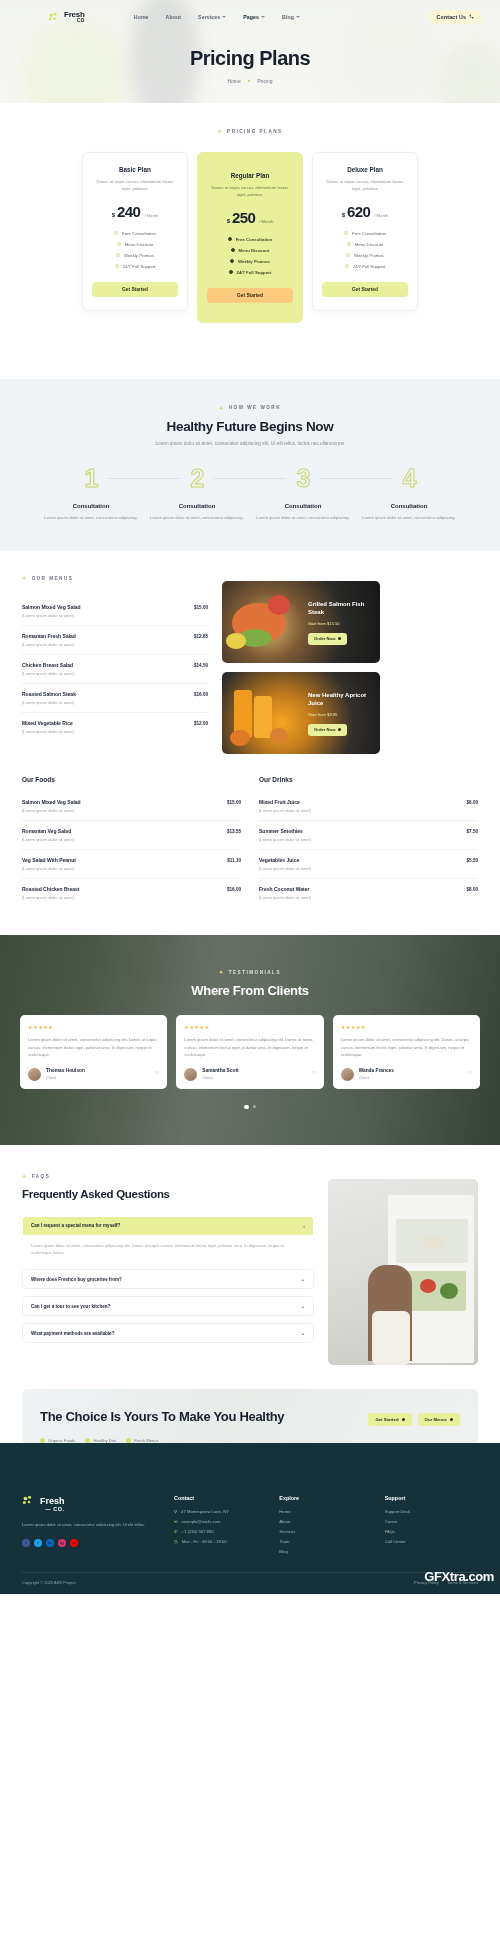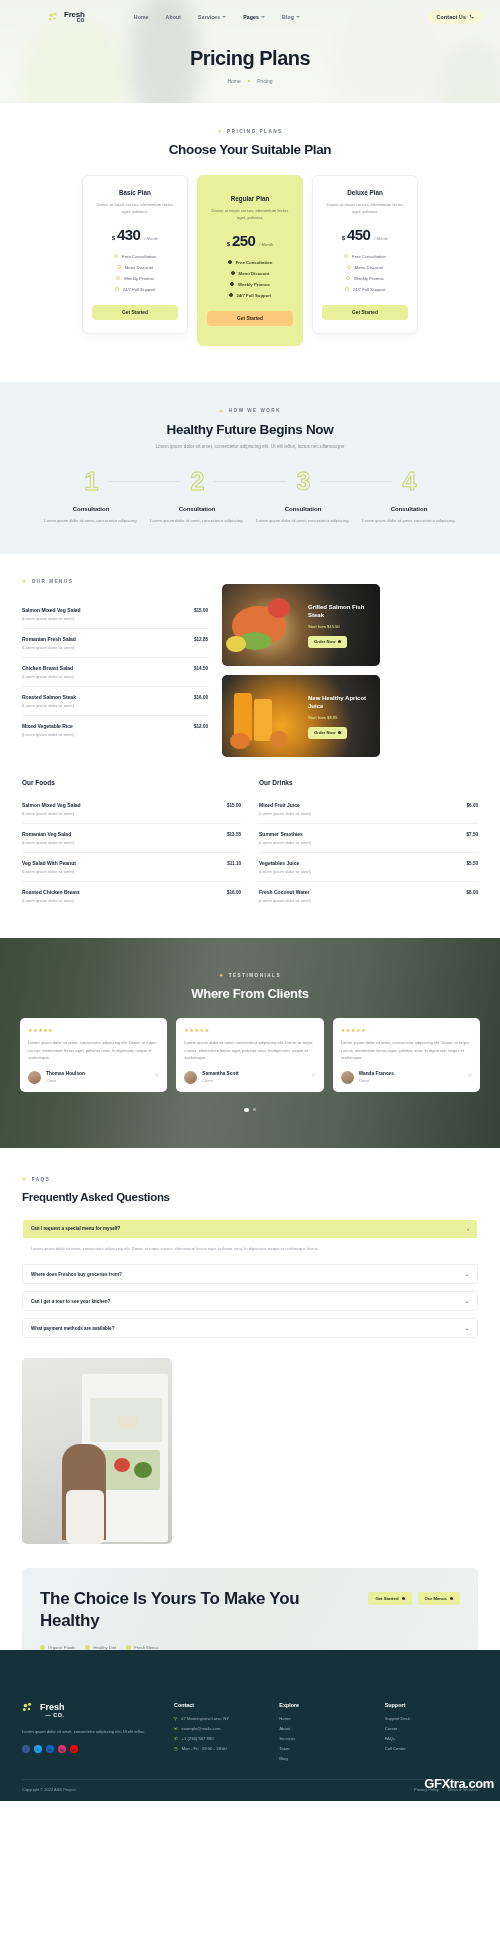--- a/index.html
+++ b/index.html
@@ -269,7 +269,6 @@
       <span class="star">✦</span>
       <span>PRICING PLANS</span>
     </div>
-    <div class="sec-title">Choose Your Suitable Plan</div>
 
     <div class="cards">
 

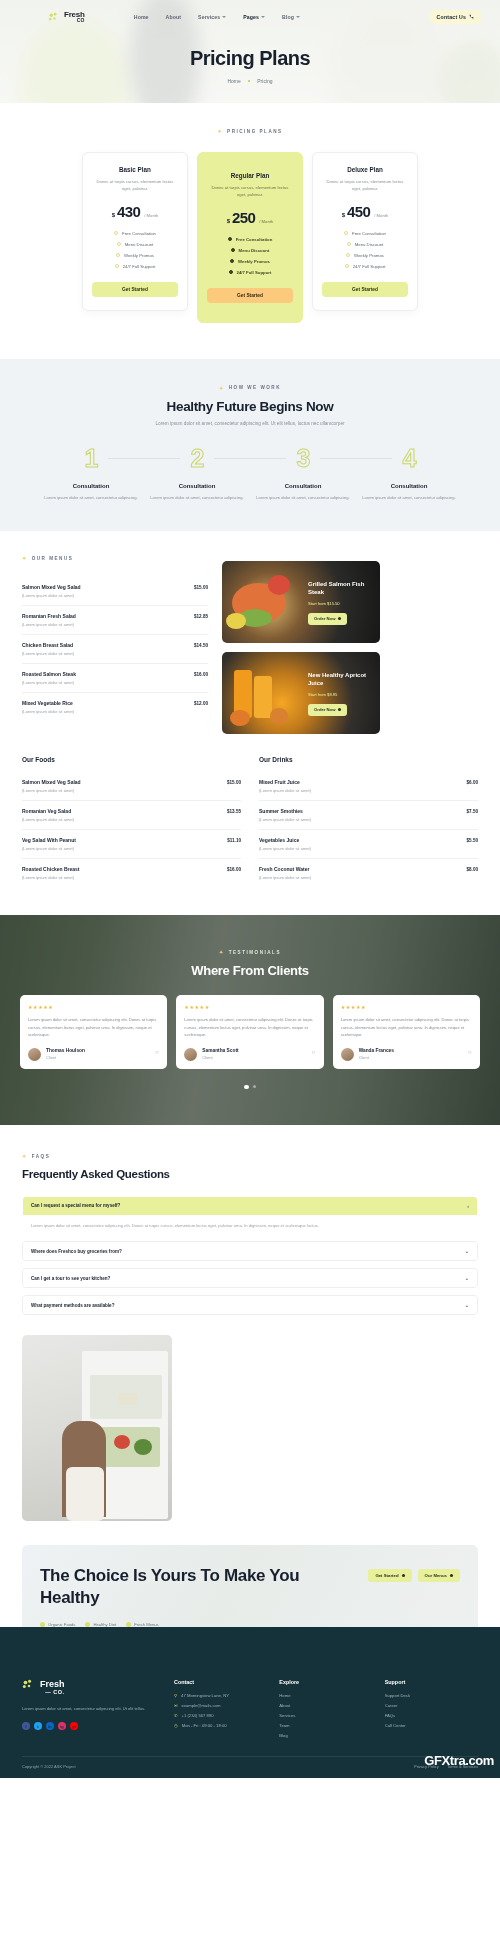--- a/index.html
+++ b/index.html
@@ -277,7 +277,7 @@
         <div class="plan-desc">Donec at turpis cursus, elementum lectus eget, pulvinar.</div>
         <div class="price-row">
           <span class="cur">$</span>
-          <span class="amt">430</span>
+          <span class="amt">240</span>
           <span class="per">/ Month</span>
         </div>
         <div class="feats">

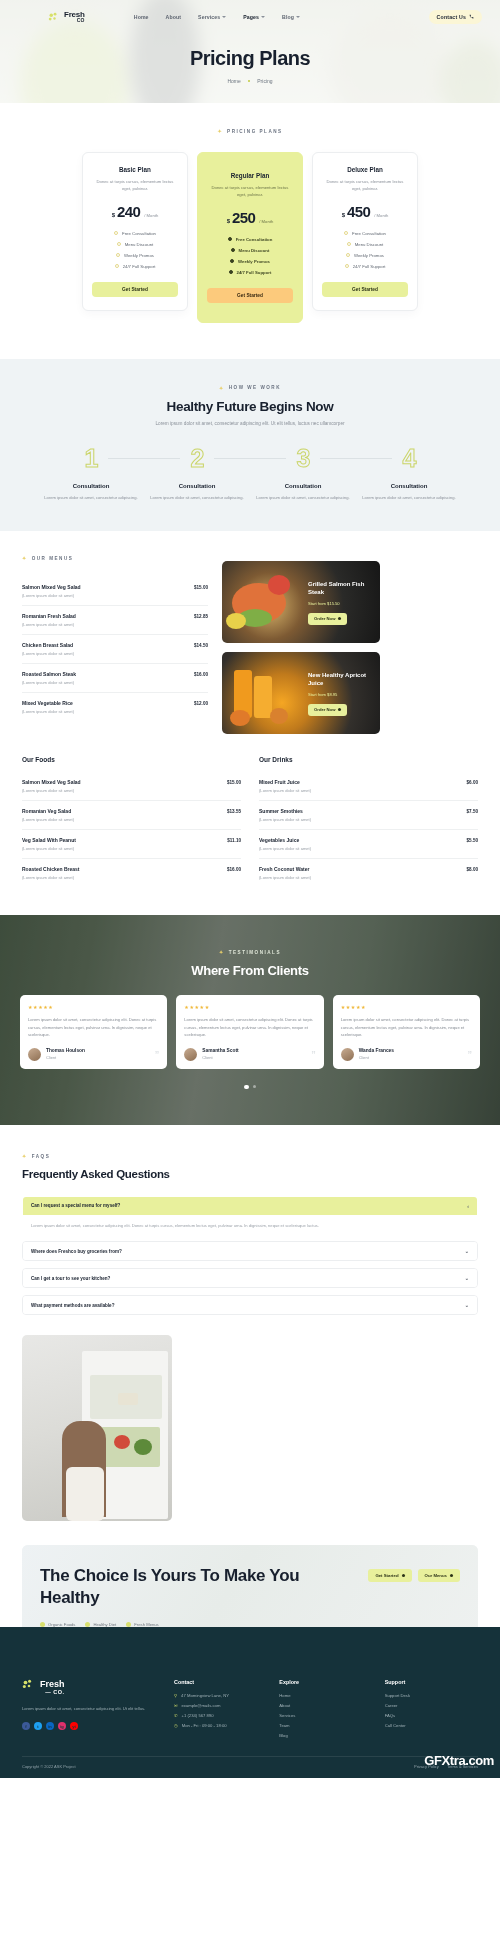--- a/index.html
+++ b/index.html
@@ -335,7 +335,7 @@
         <div class="plan-desc">Donec at turpis cursus, elementum lectus eget, pulvinar.</div>
         <div class="price-row">
           <span class="cur">$</span>
-          <span class="amt">450</span>
+          <span class="amt">620</span>
           <span class="per">/ Month</span>
         </div>
         <div class="feats">

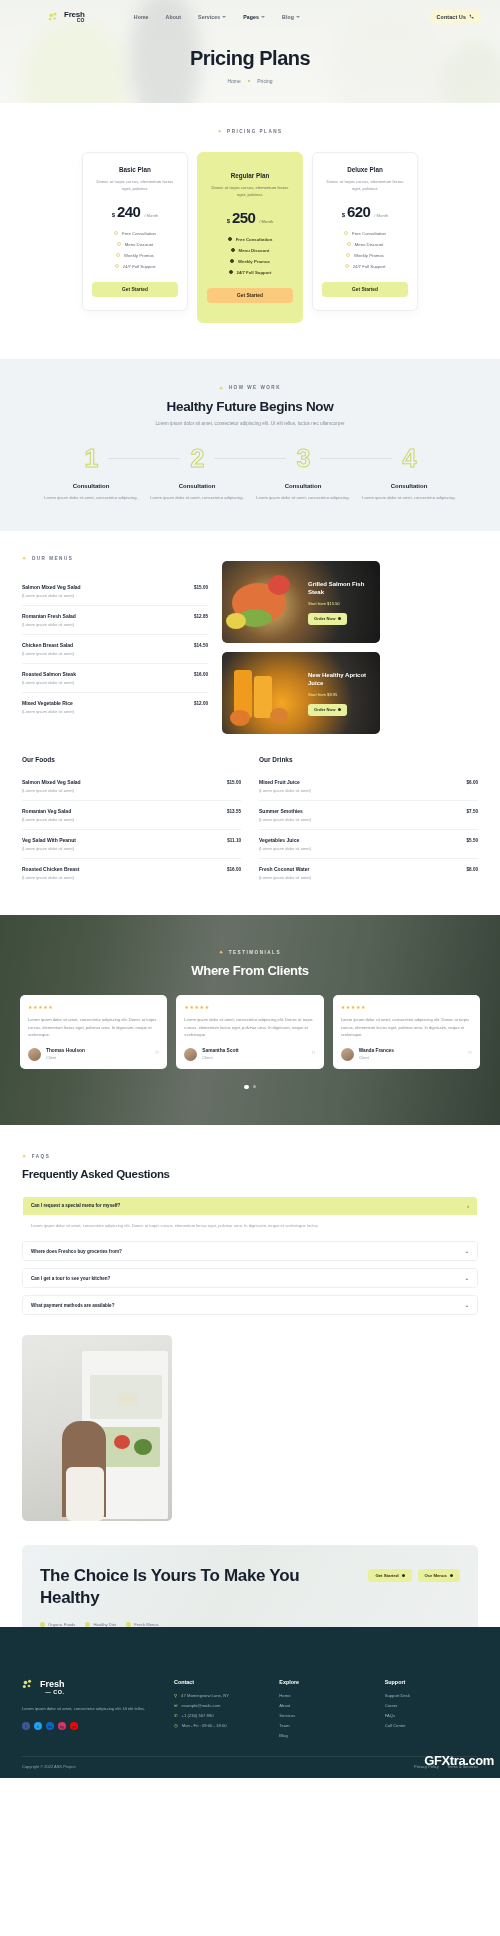--- a/index.html
+++ b/index.html
@@ -79,7 +79,7 @@
   .card.featured .cta { background:#fcca7c; color:#3a2a12; }
 
   
-  .howwork { background:#eff3f5; padding:26px 16px 30px; }
+  .howwork { background:#eff3f5; padding:26px 16px 30px;margin-top:20px; }
   .steps { display:flex; justify-content:center; gap:0; margin-top:20px; padding:0 22px; }
   .step { flex:1; text-align:center; position:relative; padding:0 4px; }
   .step:not(:last-child):after {

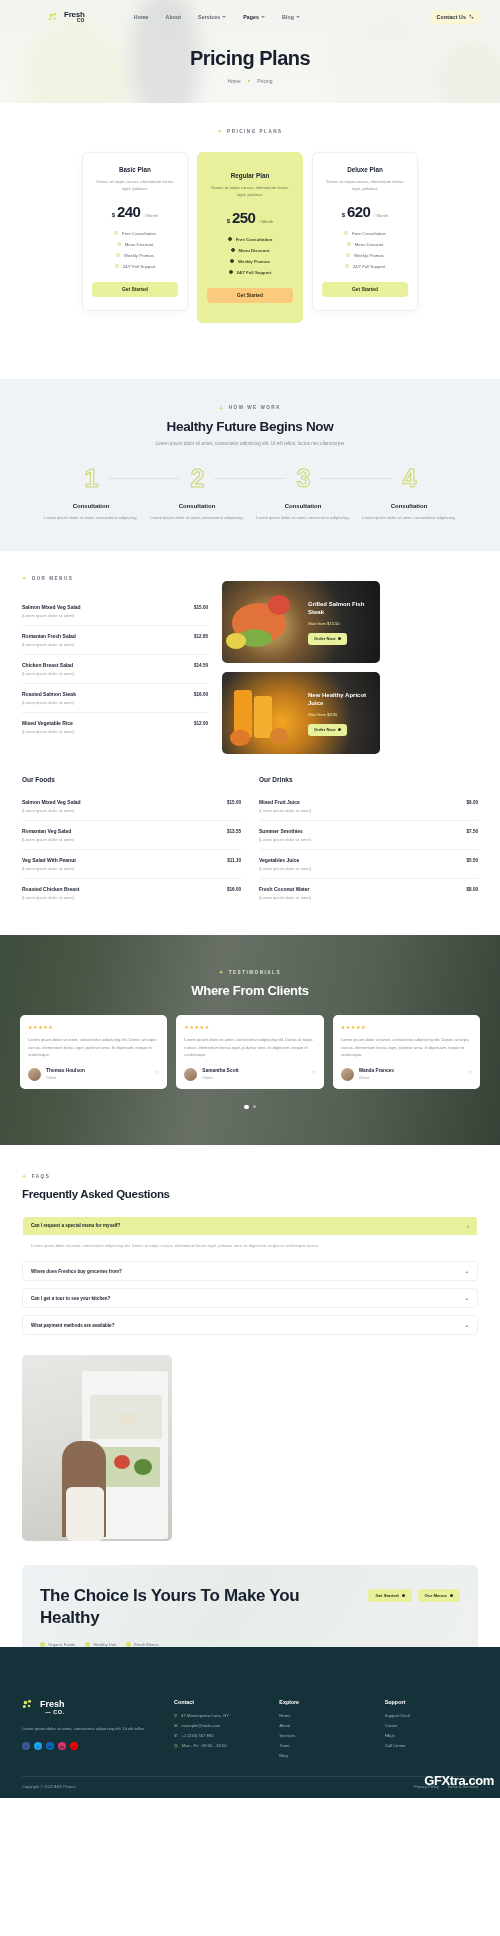--- a/index.html
+++ b/index.html
@@ -142,7 +142,7 @@
   .dot.on { background:#fff; width:4.5px;height:4.5px;}
 
   
-  .faq { background:#fff; padding:28px 22px 24px; display:flex; gap:14px;flex-direction:column; }
+  .faq { background:#fff; padding:28px 22px 24px; display:flex; gap:14px; }
   .faq-left { flex:1; }
   .faq-title { font-size:11.5px; font-weight:bold; color:#18202e; line-height:1.25; margin-top:8px; letter-spacing:-.3px;}
   .acc { margin-top:14px; display:flex; flex-direction:column; gap:7px; }

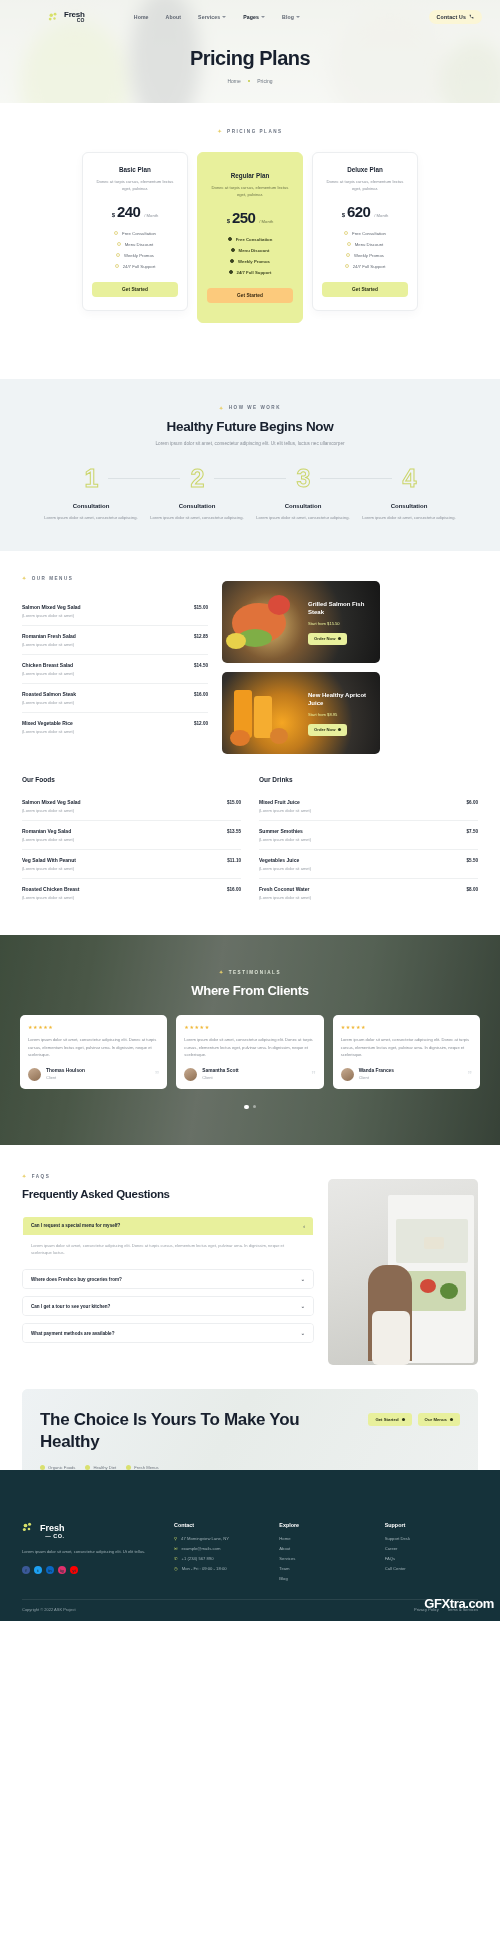--- a/index.html
+++ b/index.html
@@ -161,7 +161,7 @@
   .ctabox { position:relative; border-radius:6px; overflow:hidden; background:#eff3f5; padding:20px 18px 22px; }
   .ctabox-bg { position:absolute; inset:0; background:linear-gradient(120deg,#eef2f4 0%,#e7ece9 45%,#eef1f0 100%); }
   .ctabox-in { position:relative; z-index:3; display:flex; align-items:flex-start; gap:10px; }
-  .cta-title { font-size:17px; font-weight:bold; color:#18202e; line-height:1.3; letter-spacing:-.3px;}
+  .cta-title { font-size:13px; font-weight:bold; color:#18202e; line-height:1.3; letter-spacing:-.3px;text-align:center;}
   .cta-tags { display:flex; gap:10px; margin-top:12px; }
   .cta-tag { display:flex; align-items:center; gap:3px; font-size:4.2px; color:#6f767f; }
   .tick { width:5px;height:5px;border-radius:50%;background:#d9e06f; display:inline-block;}

